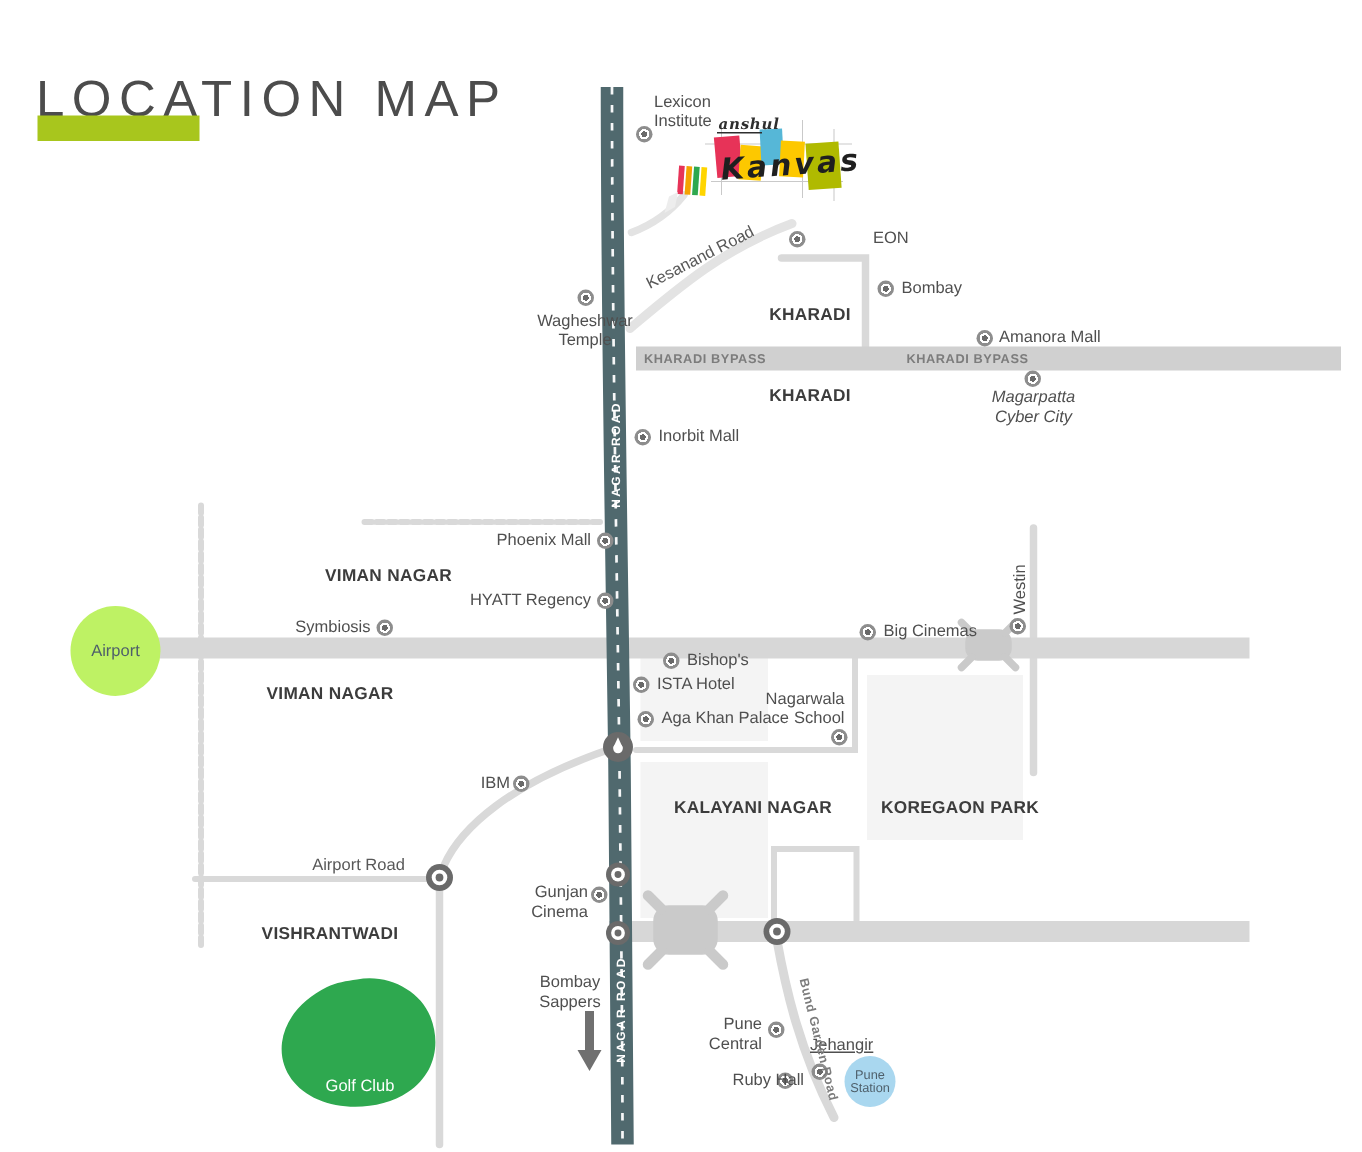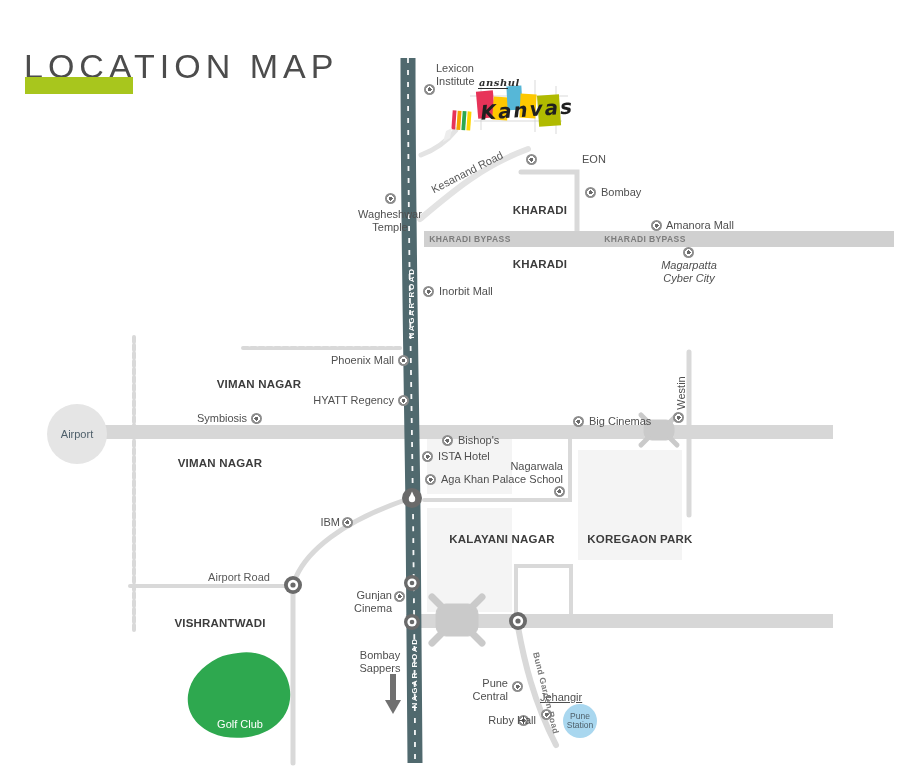--- a/index.html
+++ b/index.html
@@ -257,7 +257,7 @@
       <div class="road-label onroad" style="left: 414px; top: 673px; transform: translate(-50%, -50%) rotate(-90deg);">NAGAR ROAD</div>
       <div class="road-label minor" style="left: 223px; top: 577px; transform: translate(-50%, -50%) rotate(0deg); margin-left: 16px;">Airport Road</div>
       <div class="road-label bypass" style="left: 546px; top: 693px; transform: translate(-50%, -50%) rotate(76deg);">Bund Garden Road</div>
-      <div class="zone-circle" style="left: 47px; top: 404px; width: 60px; height: 60px; background: #e5e5e5;">
+      <div class="zone-circle" style="left: 47px; top: 404px; width: 60px; height: 60px; background: #bef264;">
         <div>Airport</div>
       </div>
       <div class="zone-circle zone-small" style="left: 563px; top: 704px; width: 34px; height: 34px; background: rgb(169, 215, 239);">

